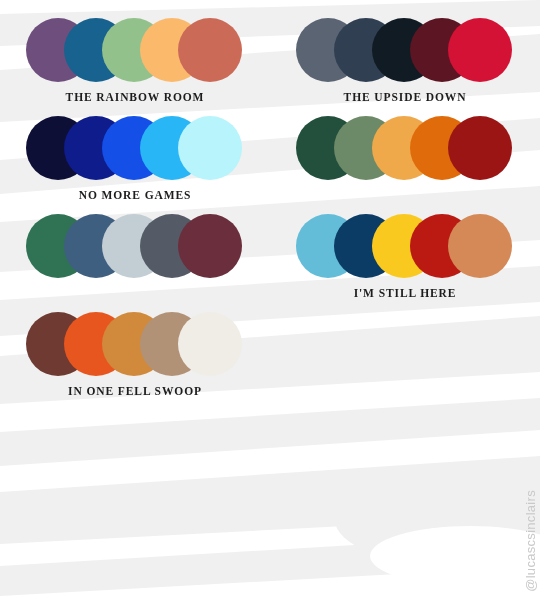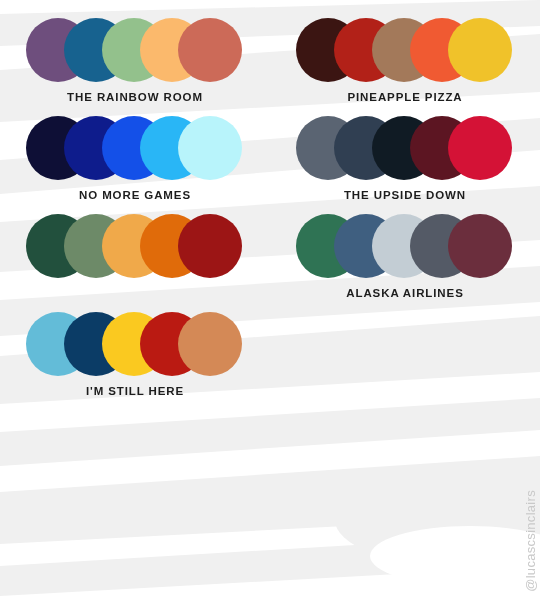--- a/index.html
+++ b/index.html
@@ -77,7 +77,7 @@
 
   .palette-label {
     margin-top: 9px;
-    font-family: Liberation Sans, sans-serif;
+    font-family: Liberation Serif, serif;
     font-size: 11.5px;
     font-weight: 700;
     letter-spacing: 0.9px;

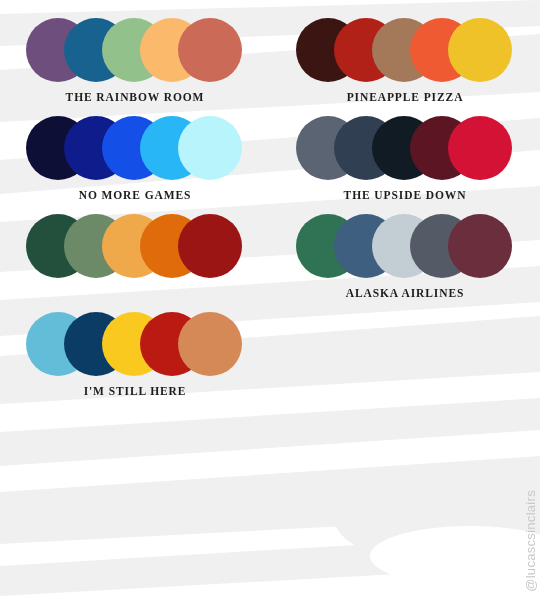--- a/index.html
+++ b/index.html
@@ -135,16 +135,6 @@
       <div class="palette-label">THE RAINBOW ROOM</div>
     </div>
 
-    <div class="palette">
-      <div class="swatch-row">
-        <div class="swatch s0" style="background-color: rgb(59, 21, 18);"></div>
-        <div class="swatch s1" style="background-color: rgb(178, 33, 24);"></div>
-        <div class="swatch s2" style="background-color: rgb(163, 121, 90);"></div>
-        <div class="swatch s3" style="background-color: rgb(240, 90, 50);"></div>
-        <div class="swatch s4" style="background-color: rgb(240, 194, 42);"></div>
-      </div>
-      <div class="palette-label">PINEAPPLE PIZZA</div>
-    </div>
 
     <div class="palette">
       <div class="swatch-row">

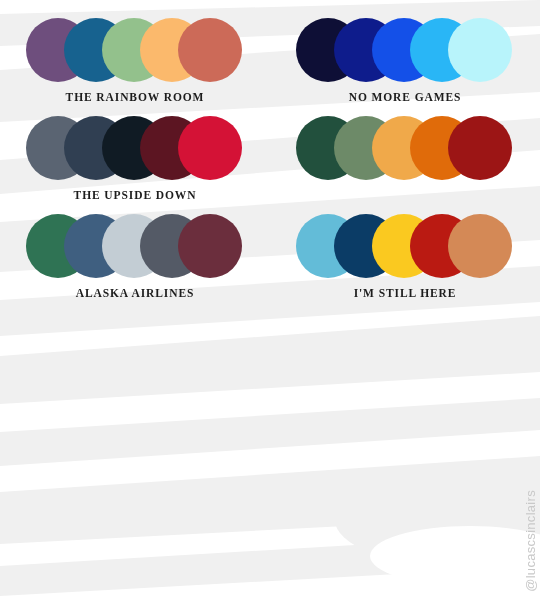--- a/index.html
+++ b/index.html
@@ -138,6 +138,17 @@
 
     <div class="palette">
       <div class="swatch-row">
+        <div class="swatch s0" style="background-color: rgb(90, 100, 114);"></div>
+        <div class="swatch s1" style="background-color: rgb(48, 63, 82);"></div>
+        <div class="swatch s2" style="background-color: rgb(16, 27, 36);"></div>
+        <div class="swatch s3" style="background-color: rgb(92, 21, 34);"></div>
+        <div class="swatch s4" style="background-color: rgb(212, 18, 54);"></div>
+      </div>
+      <div class="palette-label">THE UPSIDE DOWN</div>
+    </div>
+
+    <div class="palette">
+      <div class="swatch-row">
         <div class="swatch s0" style="background-color: rgb(14, 15, 54);"></div>
         <div class="swatch s1" style="background-color: rgb(14, 28, 140);"></div>
         <div class="swatch s2" style="background-color: rgb(20, 80, 232);"></div>
@@ -149,17 +160,6 @@
 
     <div class="palette">
       <div class="swatch-row">
-        <div class="swatch s0" style="background-color: rgb(90, 100, 114);"></div>
-        <div class="swatch s1" style="background-color: rgb(48, 63, 82);"></div>
-        <div class="swatch s2" style="background-color: rgb(16, 27, 36);"></div>
-        <div class="swatch s3" style="background-color: rgb(92, 21, 34);"></div>
-        <div class="swatch s4" style="background-color: rgb(212, 18, 54);"></div>
-      </div>
-      <div class="palette-label">THE UPSIDE DOWN</div>
-    </div>
-
-    <div class="palette">
-      <div class="swatch-row">
         <div class="swatch s0" style="background-color: rgb(34, 80, 61);"></div>
         <div class="swatch s1" style="background-color: rgb(109, 138, 104);"></div>
         <div class="swatch s2" style="background-color: rgb(240, 169, 74);"></div>

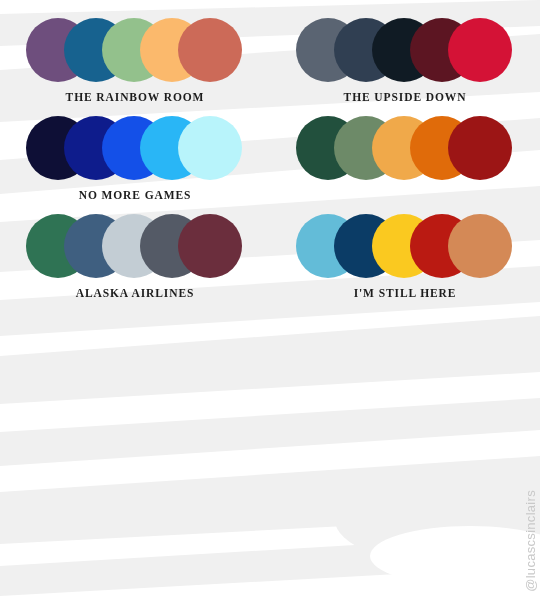--- a/index.html
+++ b/index.html
@@ -179,7 +179,6 @@
         <div class="swatch s3" style="background-color: rgb(84, 90, 102);"></div>
         <div class="swatch s4" style="background-color: rgb(107, 46, 61);"></div>
       </div>
-      <div class="palette-label">ALASKA AIRLINES</div>
     </div>
 
     <div class="palette">

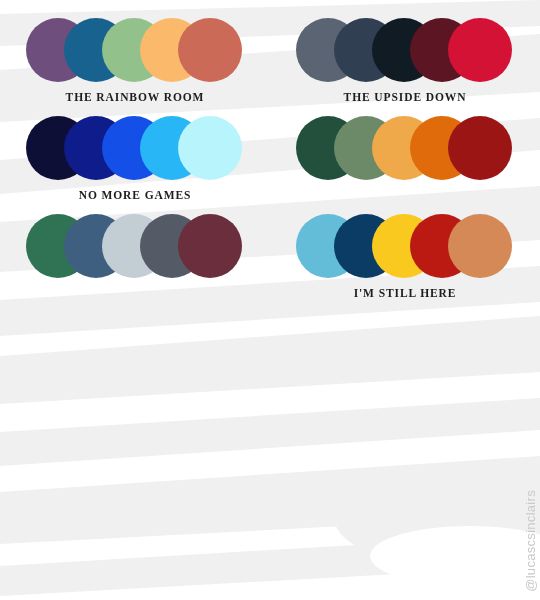--- a/index.html
+++ b/index.html
@@ -192,6 +192,16 @@
       <div class="palette-label">I'M STILL HERE</div>
     </div>
 
+    <div class="palette">
+      <div class="swatch-row">
+        <div class="swatch s0" style="background-color: rgb(110, 58, 50);"></div>
+        <div class="swatch s1" style="background-color: rgb(232, 86, 31);"></div>
+        <div class="swatch s2" style="background-color: rgb(209, 137, 60);"></div>
+        <div class="swatch s3" style="background-color: rgb(178, 146, 119);"></div>
+        <div class="swatch s4" style="background-color: rgb(239, 237, 230);"></div>
+      </div>
+      <div class="palette-label">IN ONE FELL SWOOP</div>
+    </div>
 
 
   </div>

